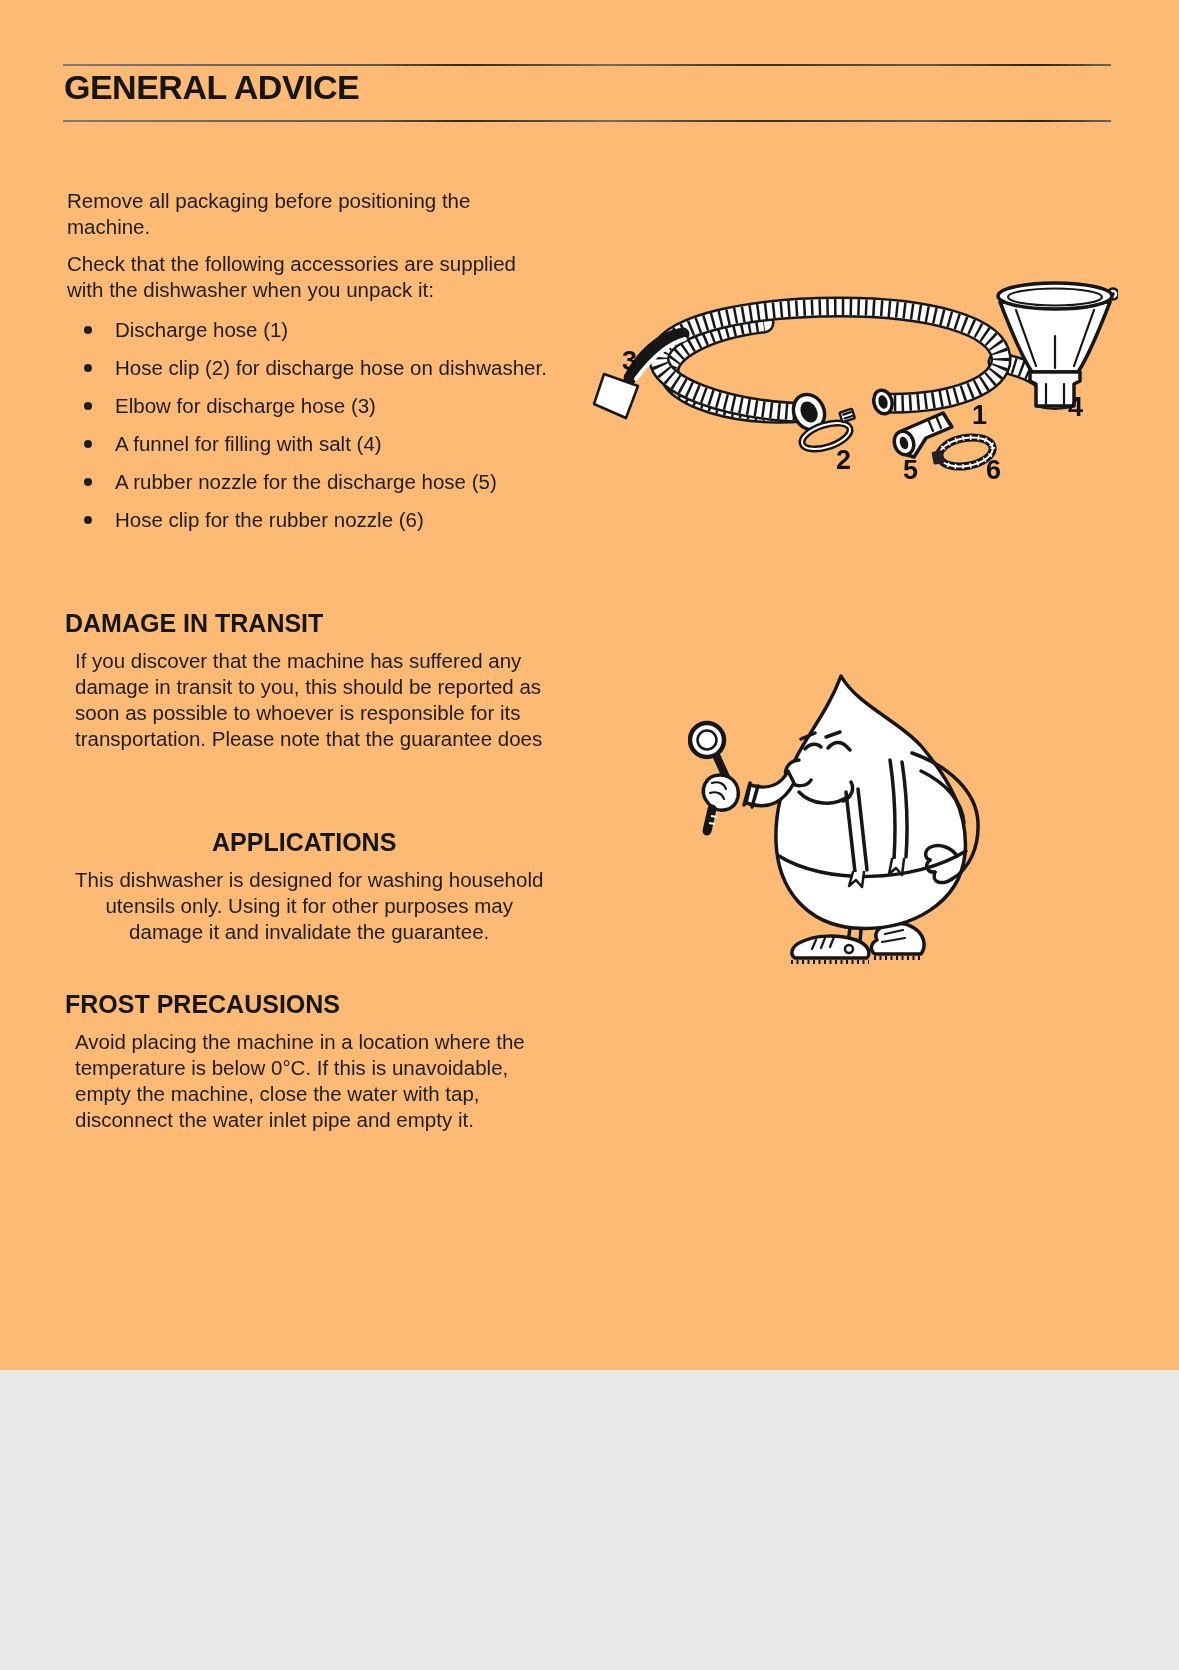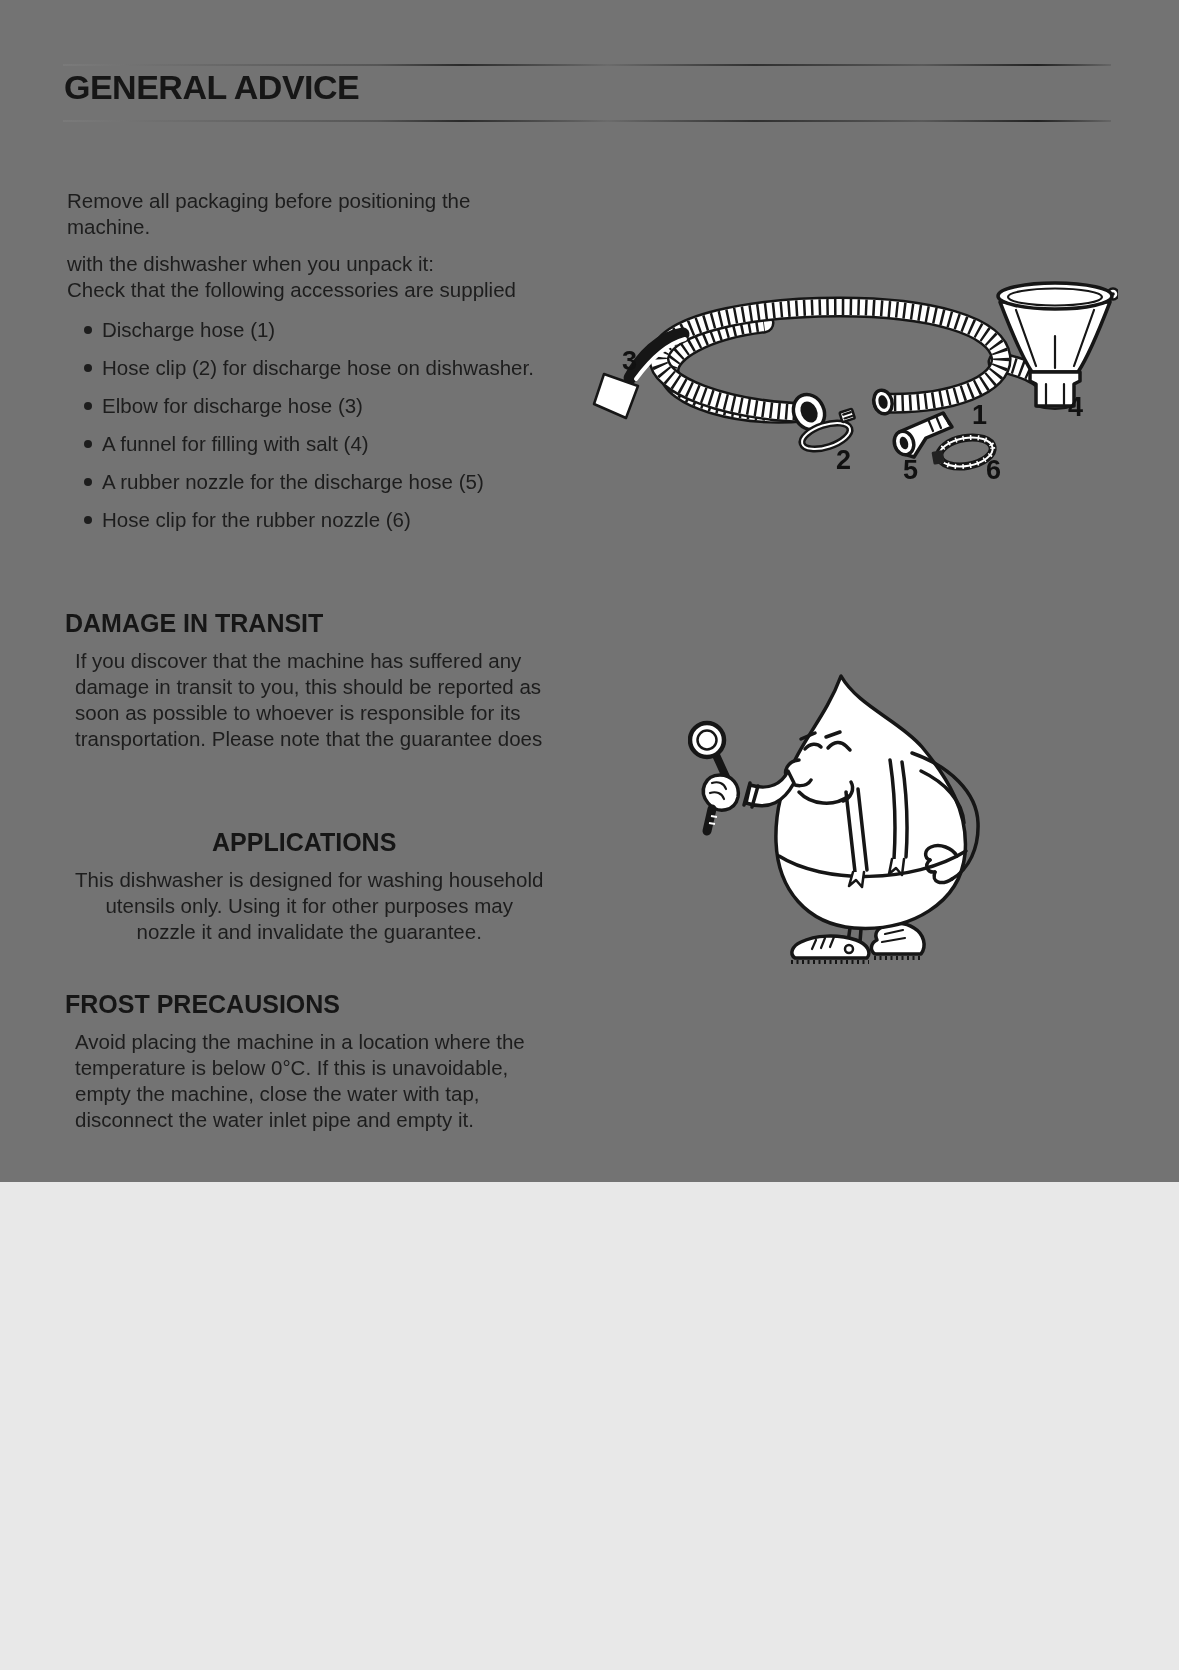--- a/index.html
+++ b/index.html
@@ -4,8 +4,8 @@
 <style>
   html,body { margin:0; padding:0; background:#e8e8e8; }
   .page {
-    position:relative; width:1179px; height:1182px;
-    background:#737373; color:#1d1d1d;
+    position:relative; width:1179px; height:1370px;
+    background:#fdba74; color:#1d1d1d;
     font-family:"Liberation Sans", sans-serif;
     overflow:hidden; margin:0 auto;
   }

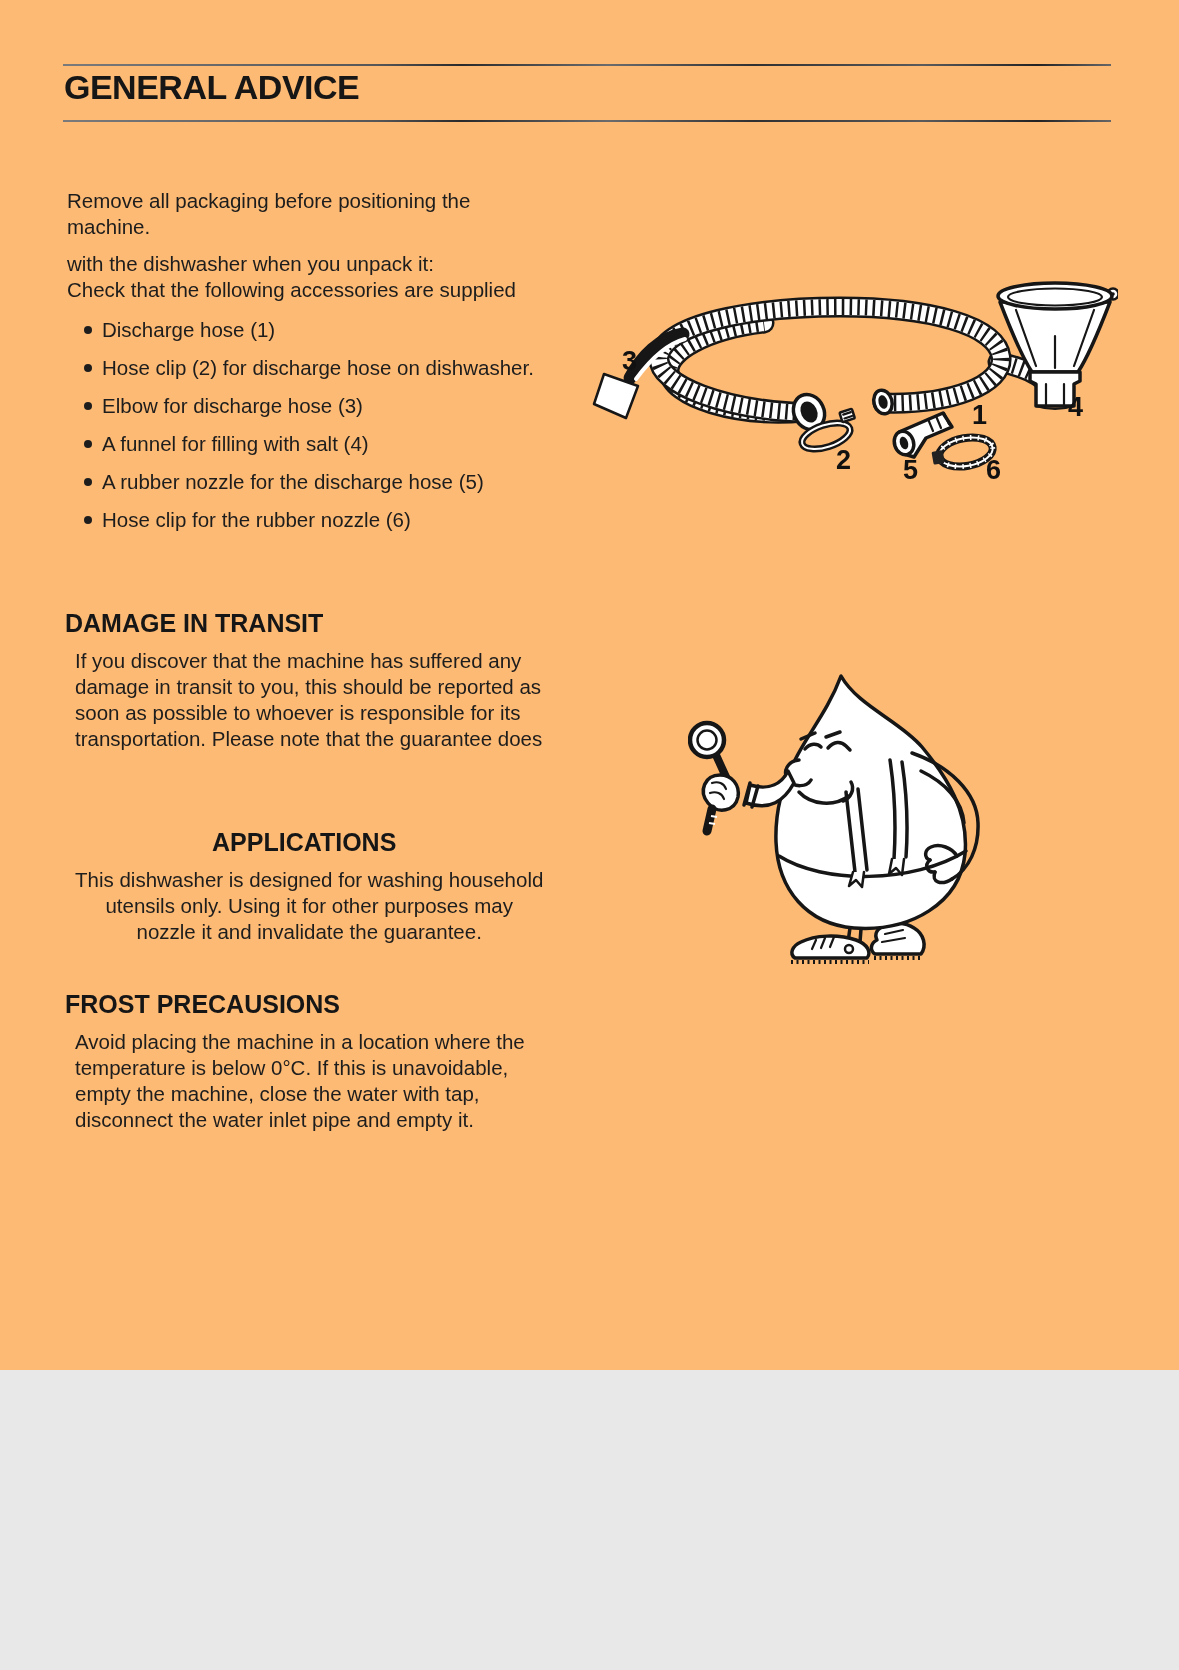--- a/index.html
+++ b/index.html
@@ -63,8 +63,8 @@
       <div class="line">machine.</div>
     </div>
   <div class="textblock intro-p2">
+      <div class="line">Check that the following accessories are supplied</div>
       <div class="line">with the dishwasher when you unpack it:</div>
-      <div class="line">Check that the following accessories are supplied</div>
     </div>
 
   <div class="bullets">

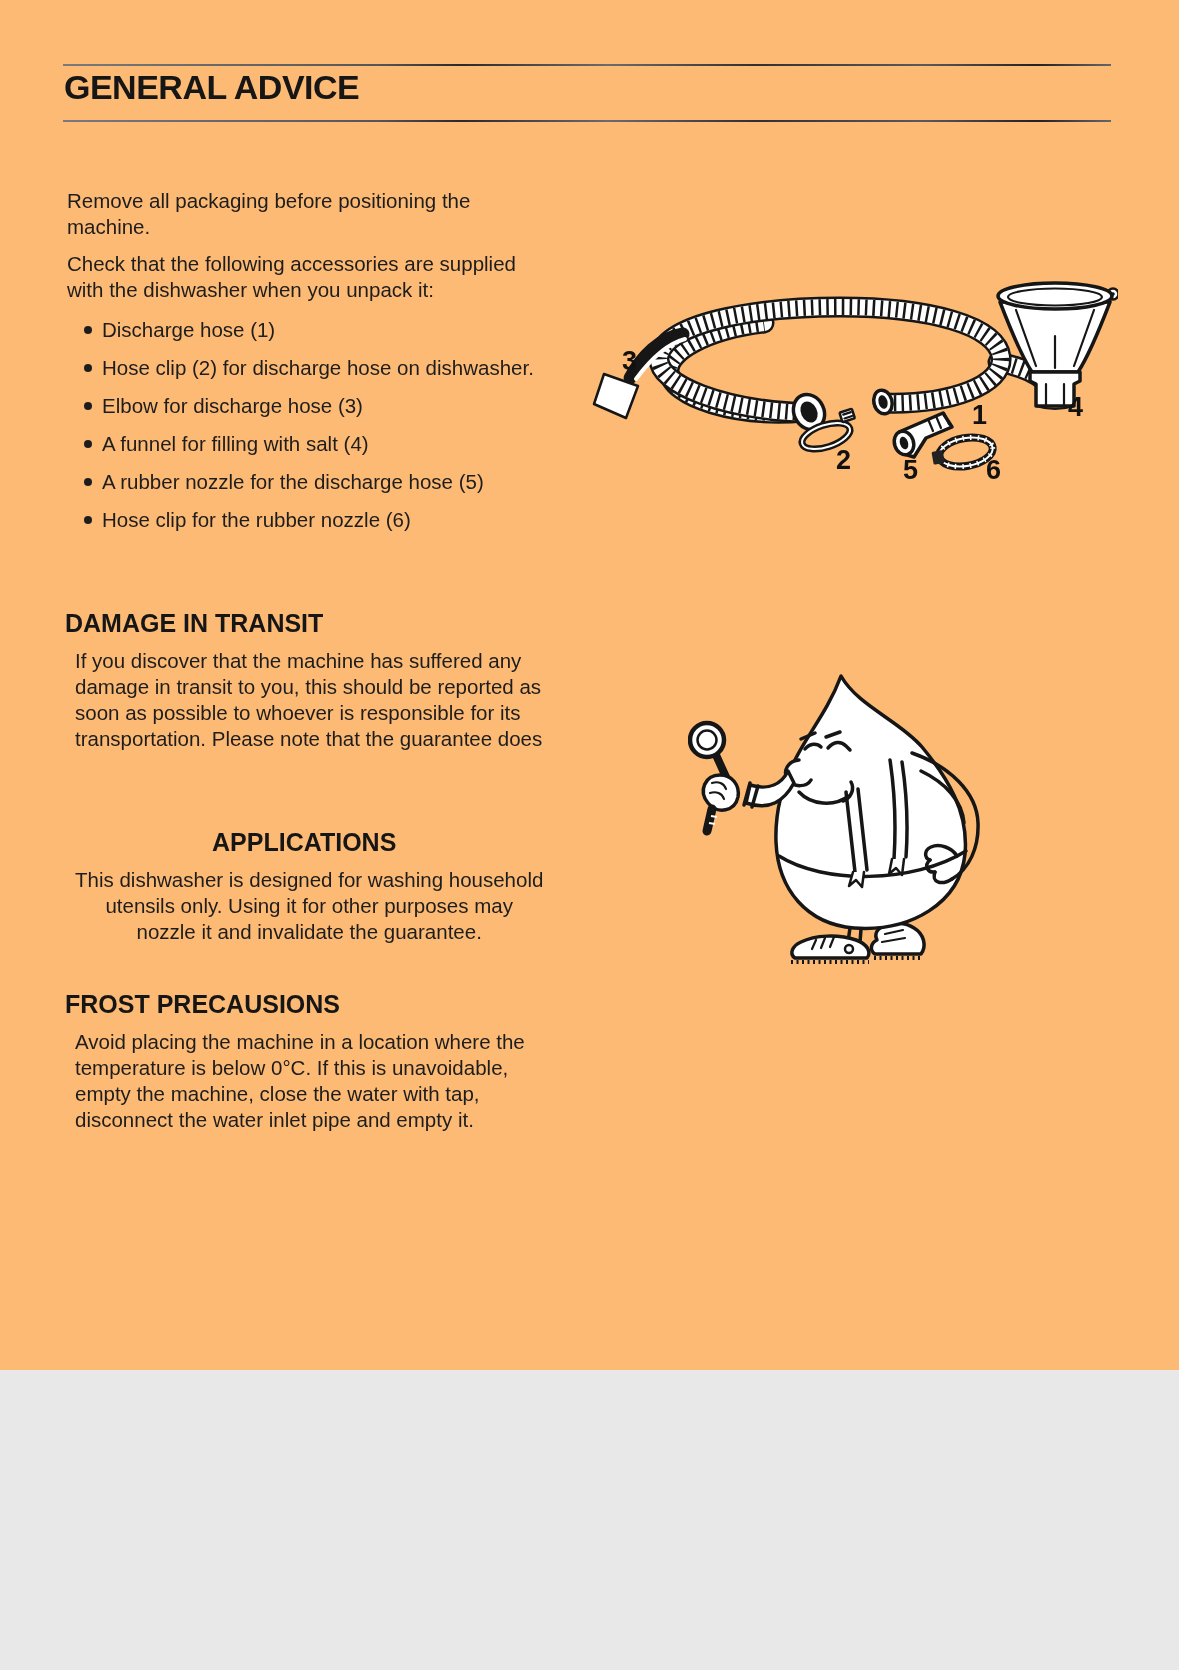--- a/index.html
+++ b/index.html
@@ -25,7 +25,7 @@
   .intro-p1 { top:188px; }
   .intro-p2 { top:251px; }
   .bullets { position:absolute; left:84px; top:317px; }
-  .bullet-row { display:flex; align-items:flex-start; margin-bottom:12px; height:26px; }
+  .bullet-row { display:flex; align-items:flex-start; margin-bottom:12px; height:26px;gap:13px; }
   .bullet-dot { flex:none; width:8px; height:8px; border-radius:50%; background:#1d1d1d; margin:9px 10px 0 0; }
   .bullet-text { font-size:20.5px; line-height:26px; white-space:pre; }
   .section { position:absolute; left:65px; }

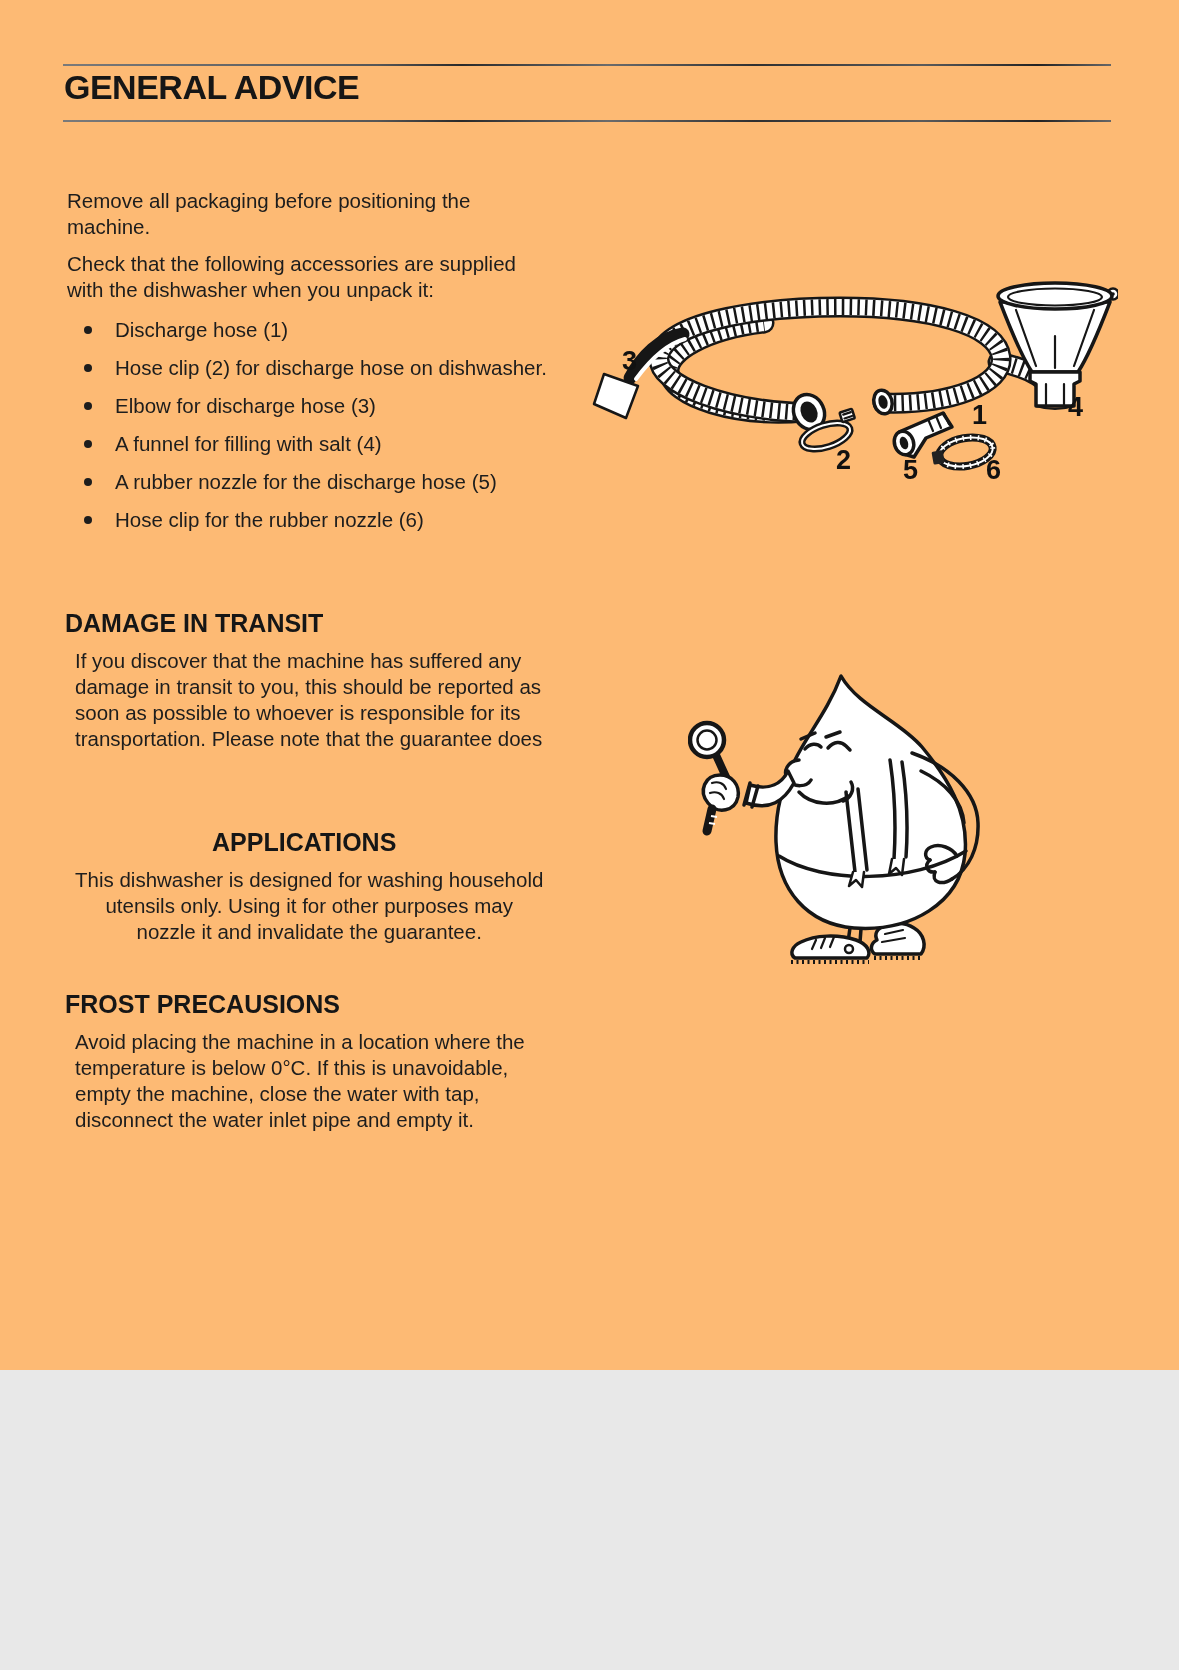--- a/index.html
+++ b/index.html
@@ -188,7 +188,7 @@
     <div class="para para-block">
         <div class="line">This dishwasher is designed for washing household</div>
         <div class="line">utensils only. Using it for other purposes may</div>
-        <div class="line">nozzle it and invalidate the guarantee.</div>
+        <div class="line">damage it and invalidate the guarantee.</div>
       </div>
   </div>
 

